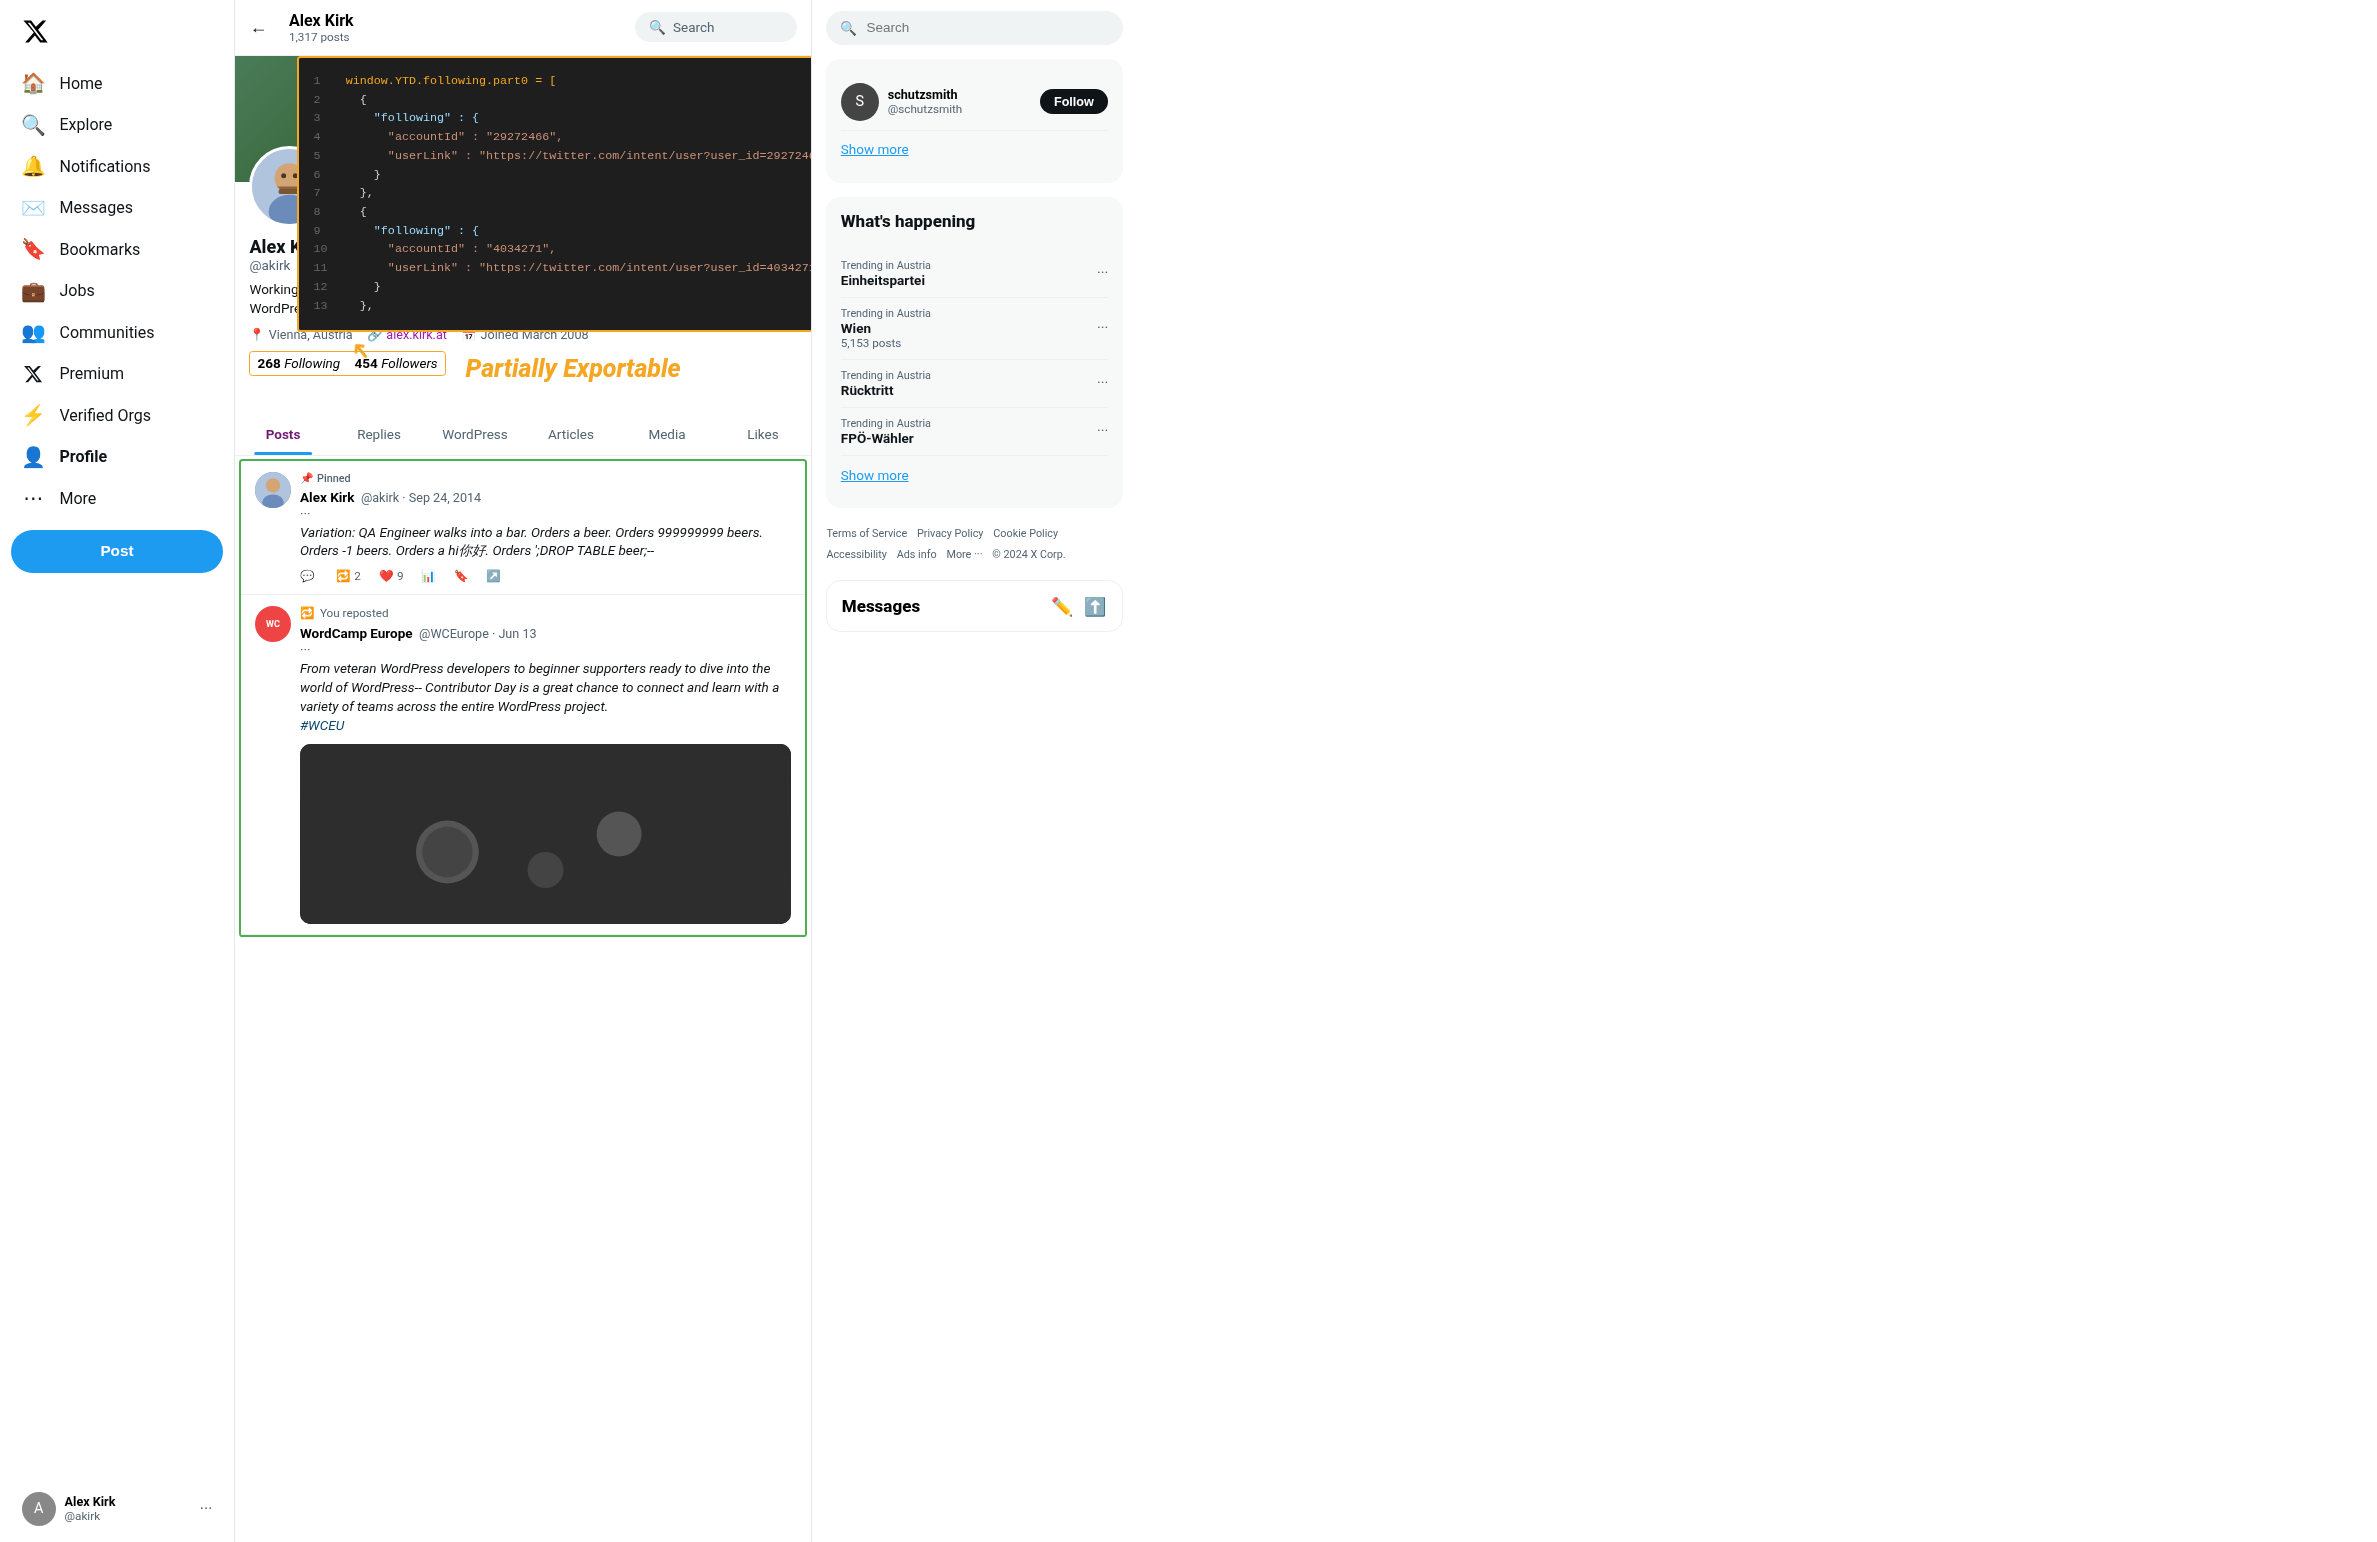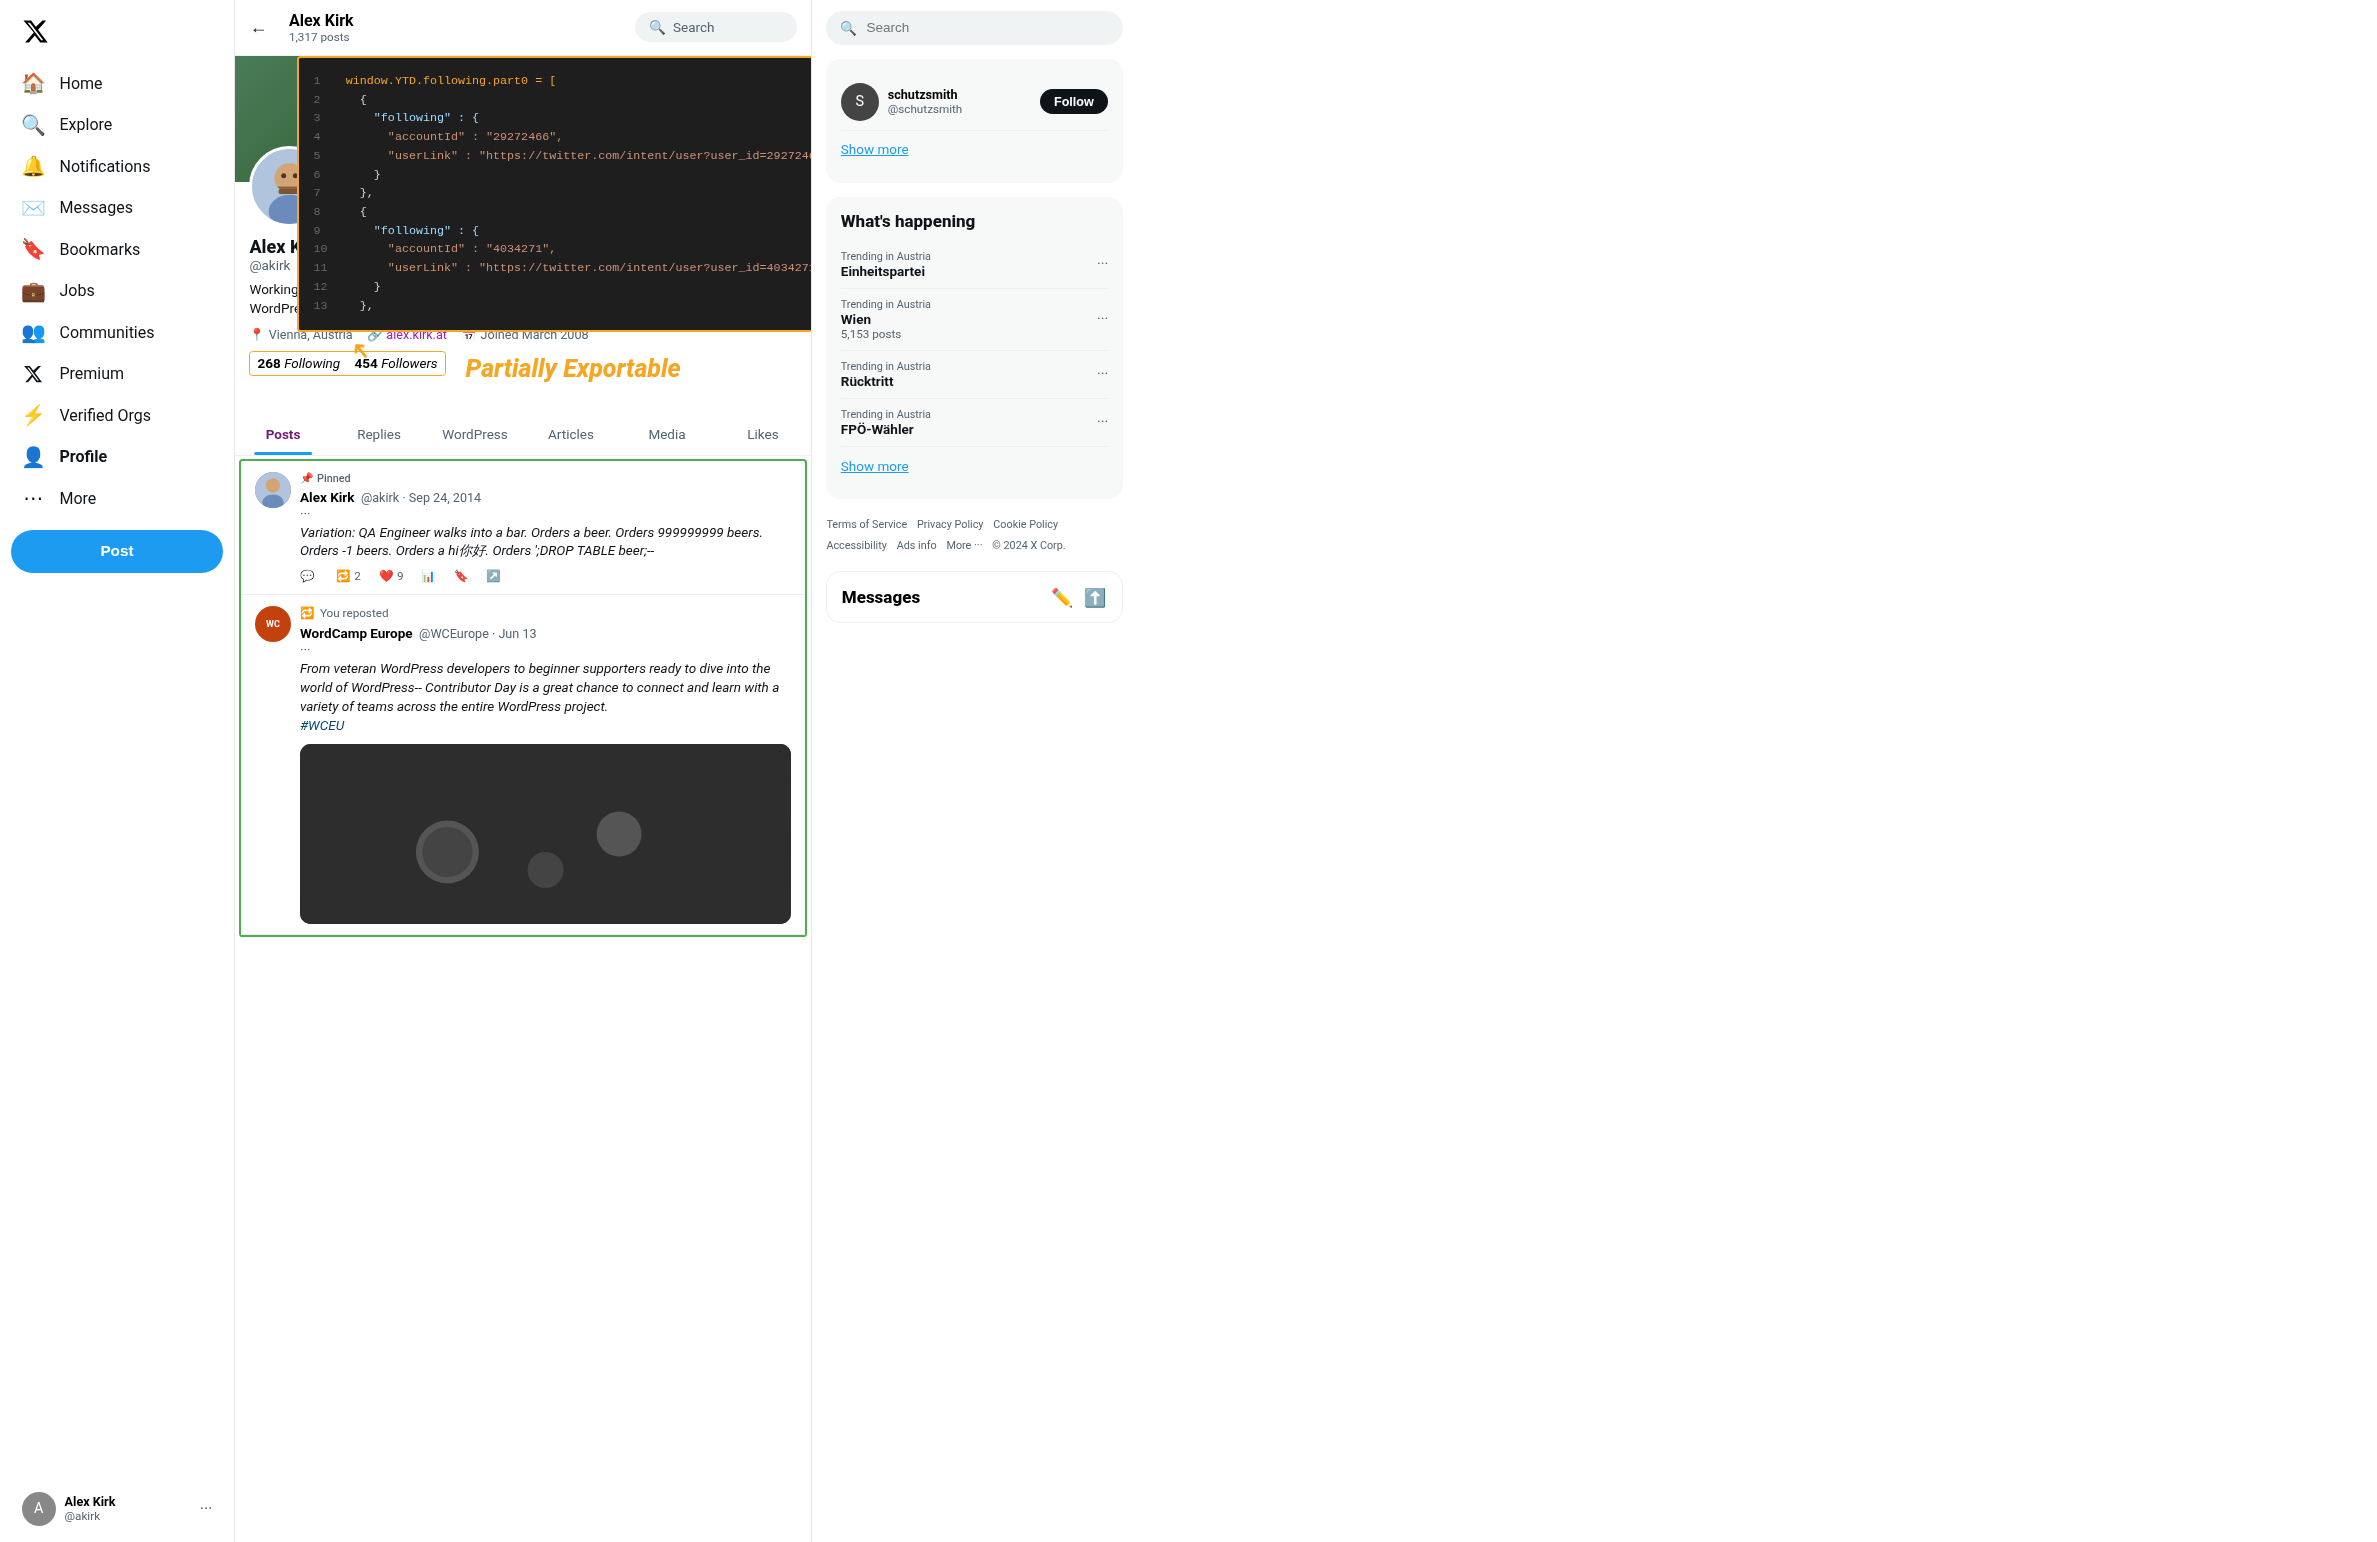--- a/index.html
+++ b/index.html
@@ -251,7 +251,7 @@
       padding: 14.4px;
       margin-bottom: 14.4px;
     }
-    .right-section-title { font-weight: 800; font-size: 17px; margin-bottom: 10px; color: #0f1419; }
+    .right-section-title { font-weight: 800; font-size: 17px; margin-bottom: 19px; color: #0f1419; }
     .trend-item { padding: 9px 0; border-bottom: 0.9px solid #efefef; cursor: pointer; }
     .trend-item:last-child { border-bottom: none; }
     .trend-category { font-size: 10.8px; color: #536471; }

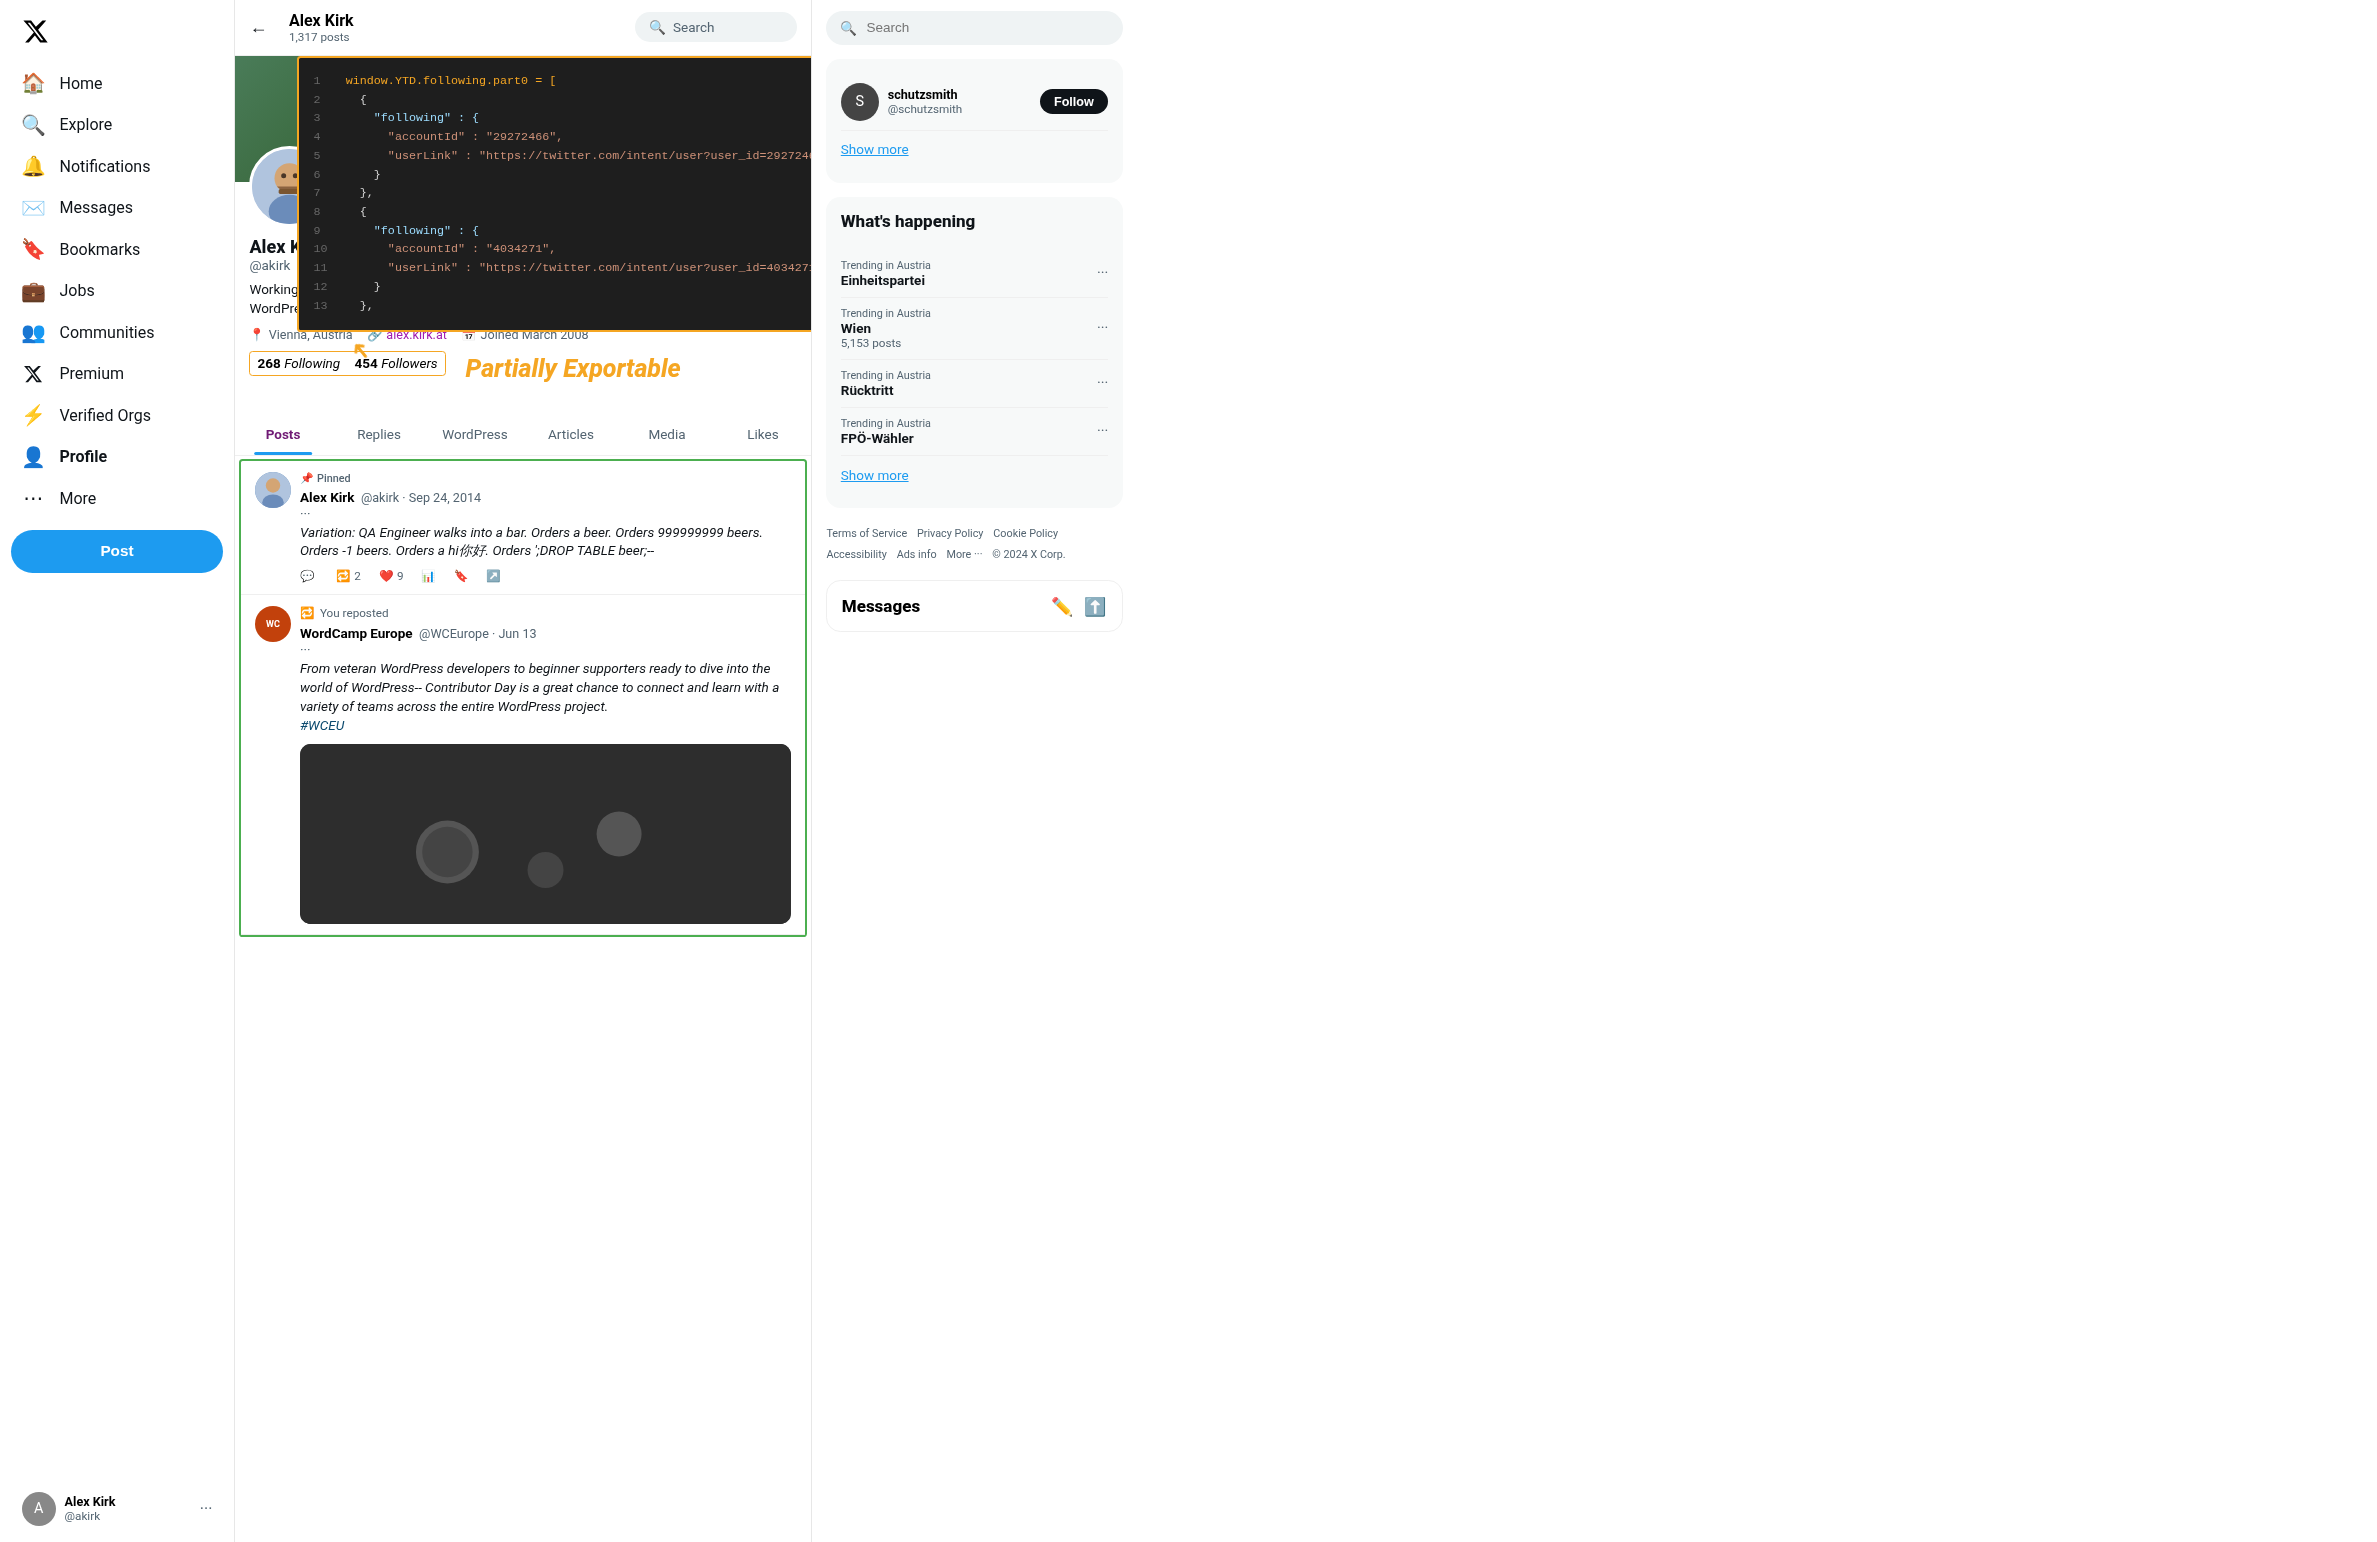--- a/index.html
+++ b/index.html
@@ -550,7 +550,7 @@
 
     <div class="tweet">
       <div style="display:flex;flex-direction:column;align-items:center;">
-        <div class="tweet-avatar" style="background:#c2410c;font-size:9px;font-weight:bold;color:#fff;display:flex;align-items:center;justify-content:center;">
+        <div class="tweet-avatar" style="background:#ef4444;font-size:9px;font-weight:bold;color:#fff;display:flex;align-items:center;justify-content:center;">
           WC
         </div>
       </div>

